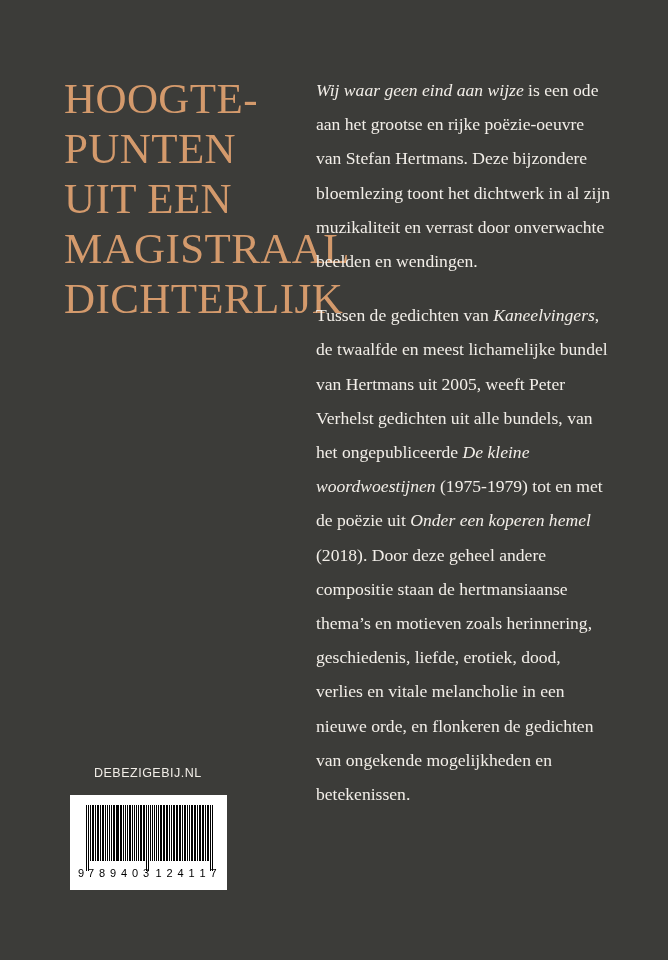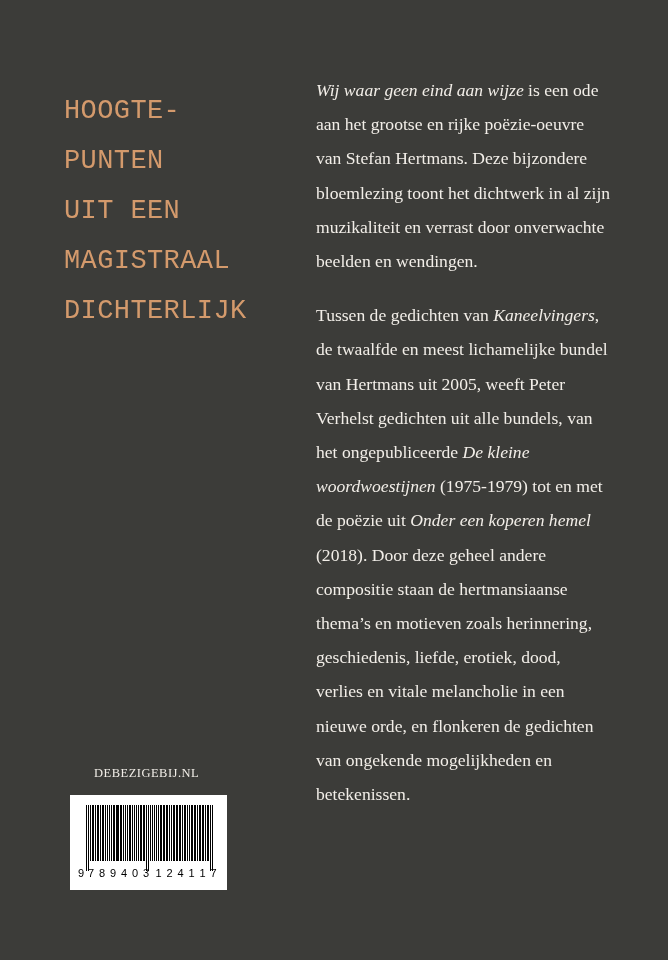--- a/index.html
+++ b/index.html
@@ -24,11 +24,11 @@
   .headline {
     position: absolute;
     left: 64px;
-    top: 86px;
+    top: 74px;
     width: 230px;
     color: #d49a6c;
-    font-family: Liberation Mono, monospace;
-    font-size: 27px;
+    font-family: Liberation Serif, serif;
+    font-size: 43px;
     line-height: 50px;
     letter-spacing: 0.4px;
     font-weight: 400;

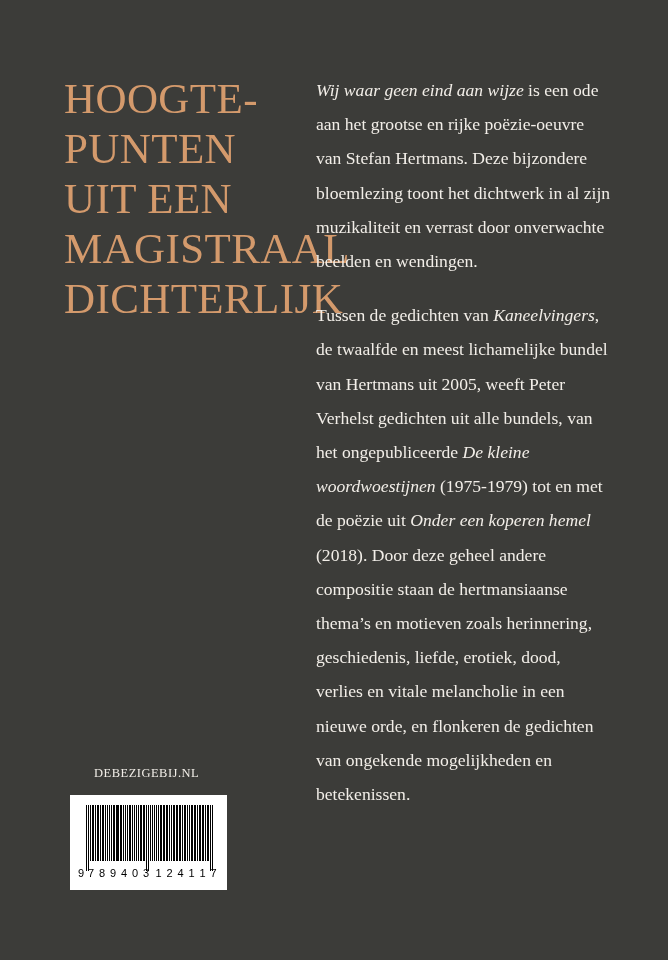--- a/index.html
+++ b/index.html
@@ -69,7 +69,7 @@
     color: #f2eee8;
     font-size: 12.5px;
     letter-spacing: 0.5px;
-    font-family: Liberation Serif, serif;
+    font-family: Liberation Sans, sans-serif;
     font-variant: small-caps;
     text-transform: uppercase;
   }

